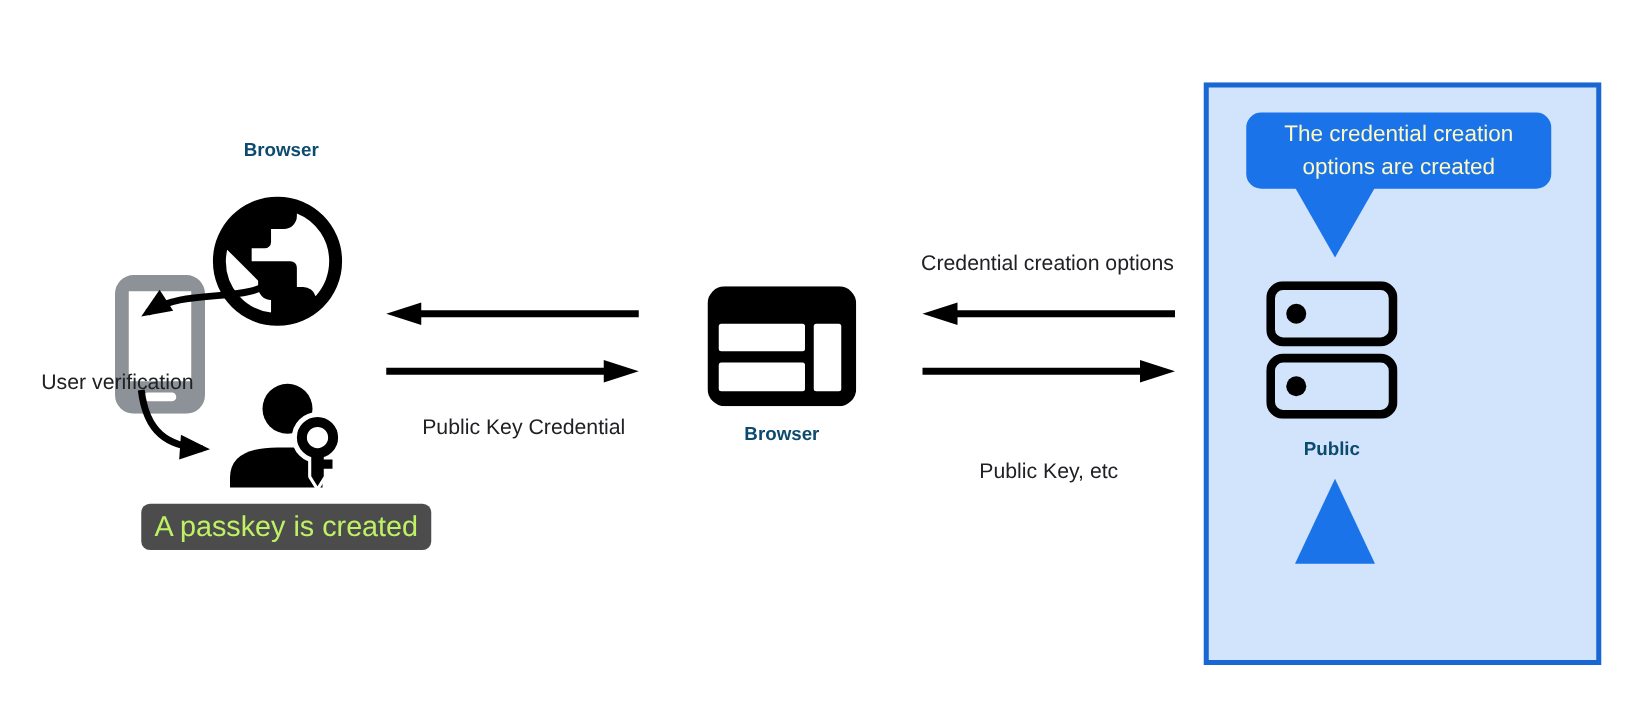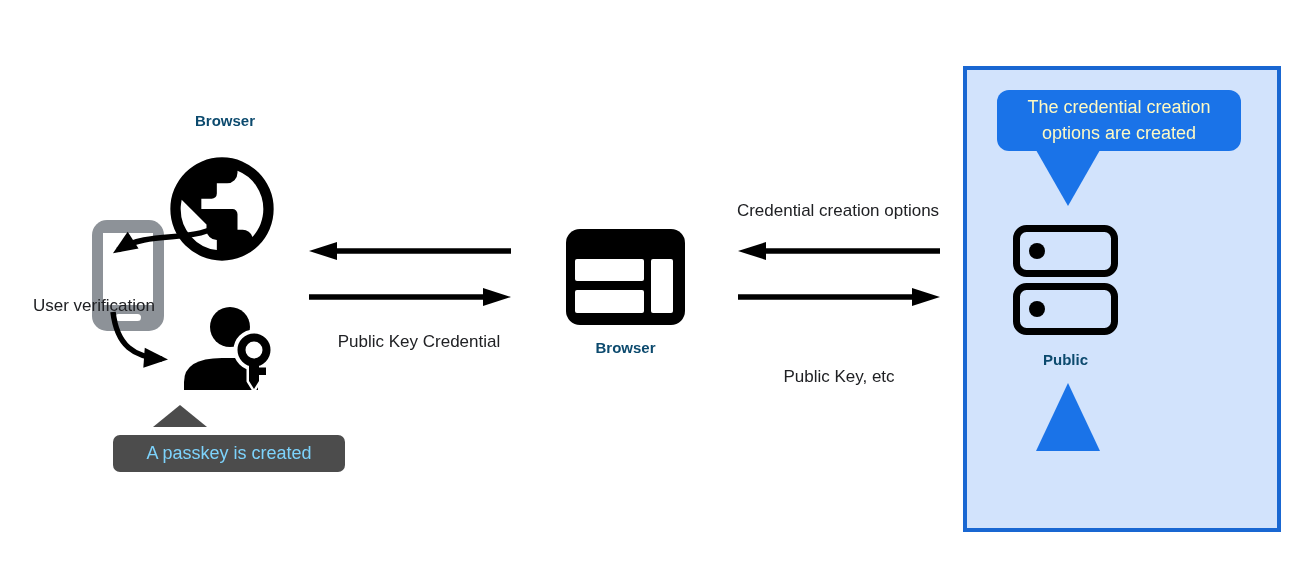--- a/index.html
+++ b/index.html
@@ -24,8 +24,8 @@
   #globe{z-index:5;}
   #phone{z-index:2;}
   .tooltip{
-    left:113px;top:435px;width:232px;height:37px;background:#4c4c4c;border-radius:7px;
-    color:#7dd3fc;font-size:18px;line-height:37px;text-align:center;white-space:nowrap;
+    left:113px;top:403px;width:232px;height:37px;background:#4c4c4c;border-radius:7px;
+    color:#bef264;font-size:23px;line-height:37px;text-align:center;white-space:nowrap;
   }
   .tooltip-tail{
     left:153px;top:405px;width:0;height:0;

